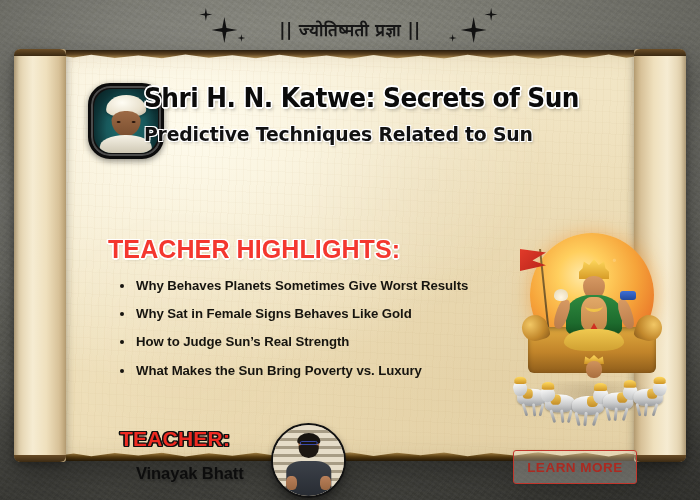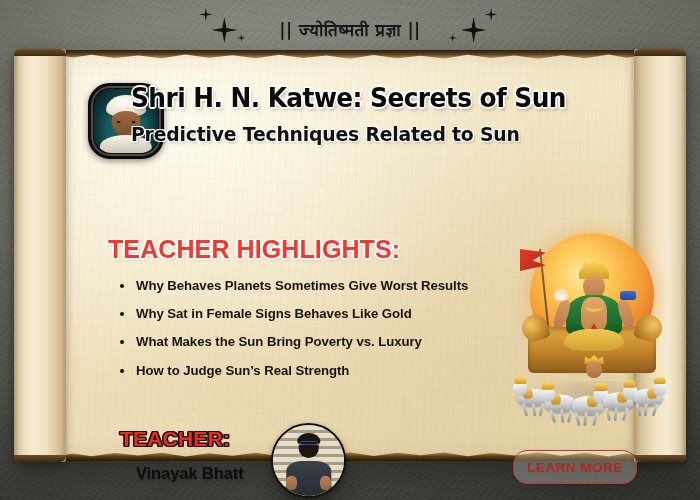--- a/index.html
+++ b/index.html
@@ -208,7 +208,7 @@
     border-radius: 48% 48% 0 0 / 62% 62% 0 0;
   }
 
-  .titles { margin-left: 43px; }
+  .titles { margin-left: 56px; }
   .title-main {
     font-family: "DejaVu Sans", sans-serif;
     font-size: 27px;

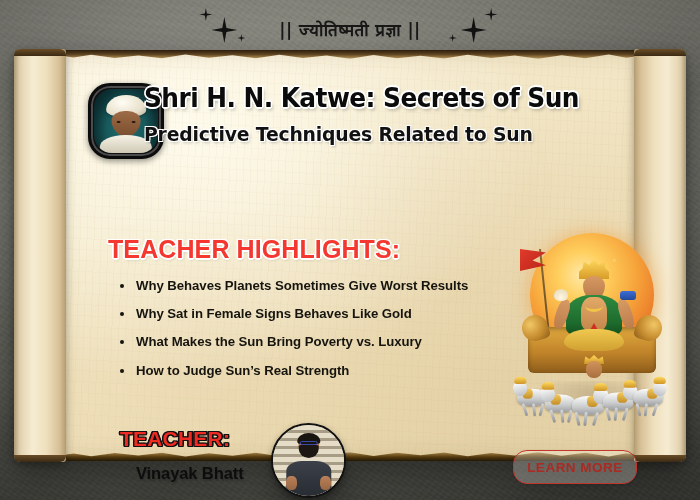--- a/index.html
+++ b/index.html
@@ -724,8 +724,8 @@
     <ul class="bullets">
       <li>Why Behaves Planets Sometimes Give Worst Results</li>
       <li>Why Sat in Female Signs Behaves Like Gold</li>
+      <li>How to Judge Sun’s Real Strength</li>
       <li>What Makes the Sun Bring Poverty vs. Luxury</li>
-      <li>How to Judge Sun’s Real Strength</li>
     </ul>
 
     <div class="teacher-label">TEACHER:</div>

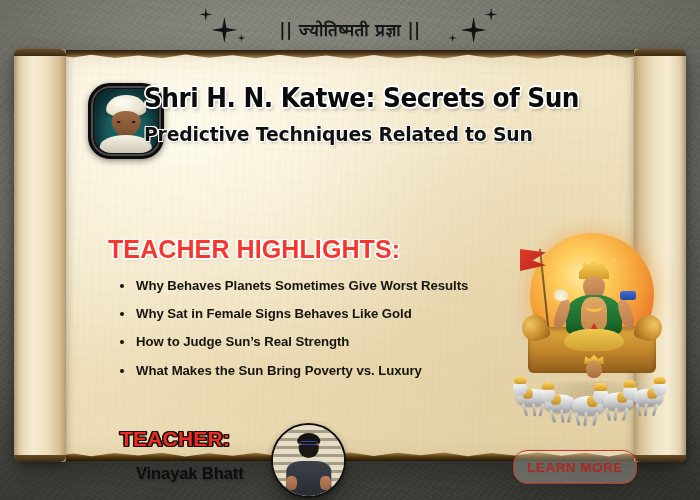--- a/index.html
+++ b/index.html
@@ -385,7 +385,7 @@
     align-items: center;
     justify-content: center;
     border: 1.6px solid #c2362c;
-    border-radius: 14px;
+    border-radius: 3px;
     background: rgba(255,252,240,.28);
     font-family: "Liberation Sans", sans-serif;
     font-size: 13.5px;

